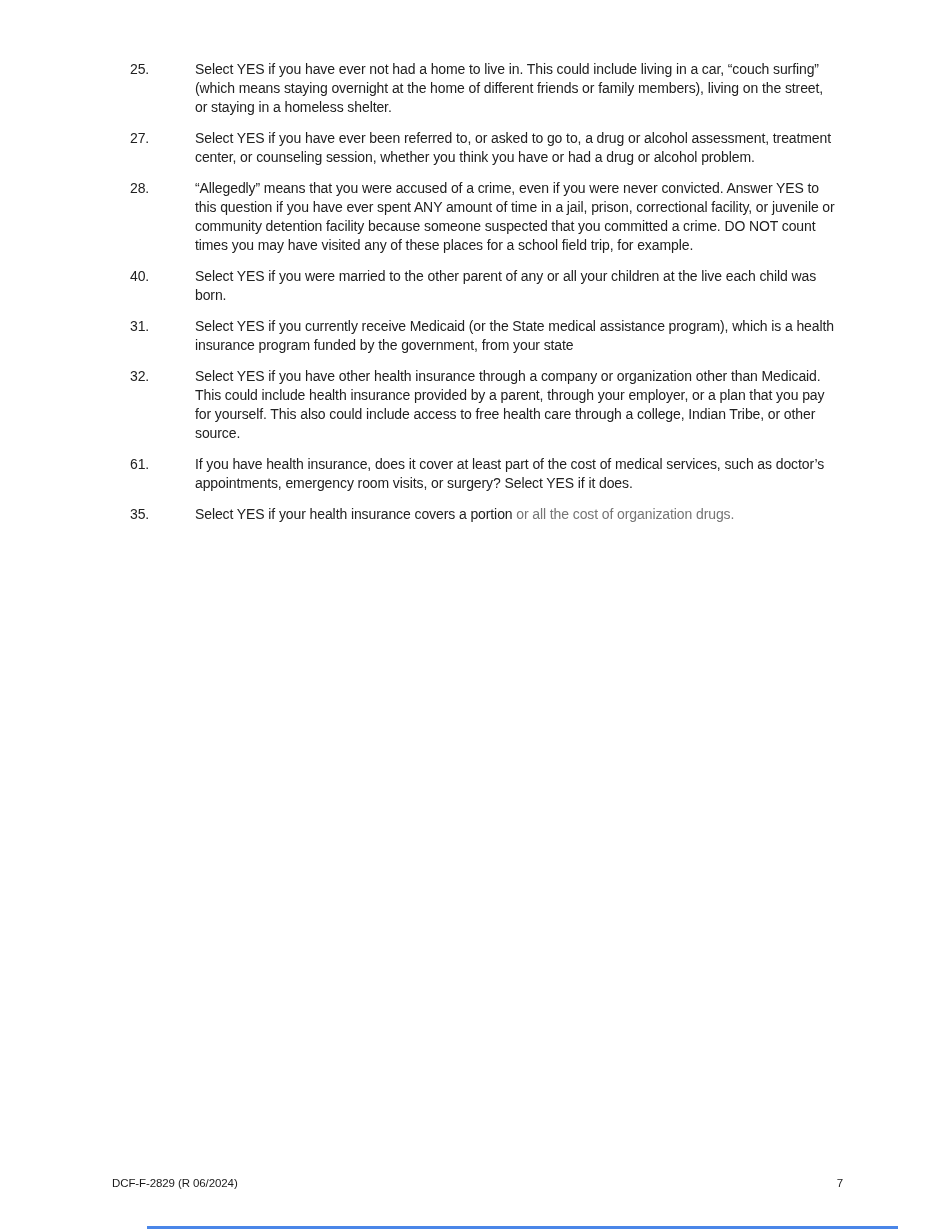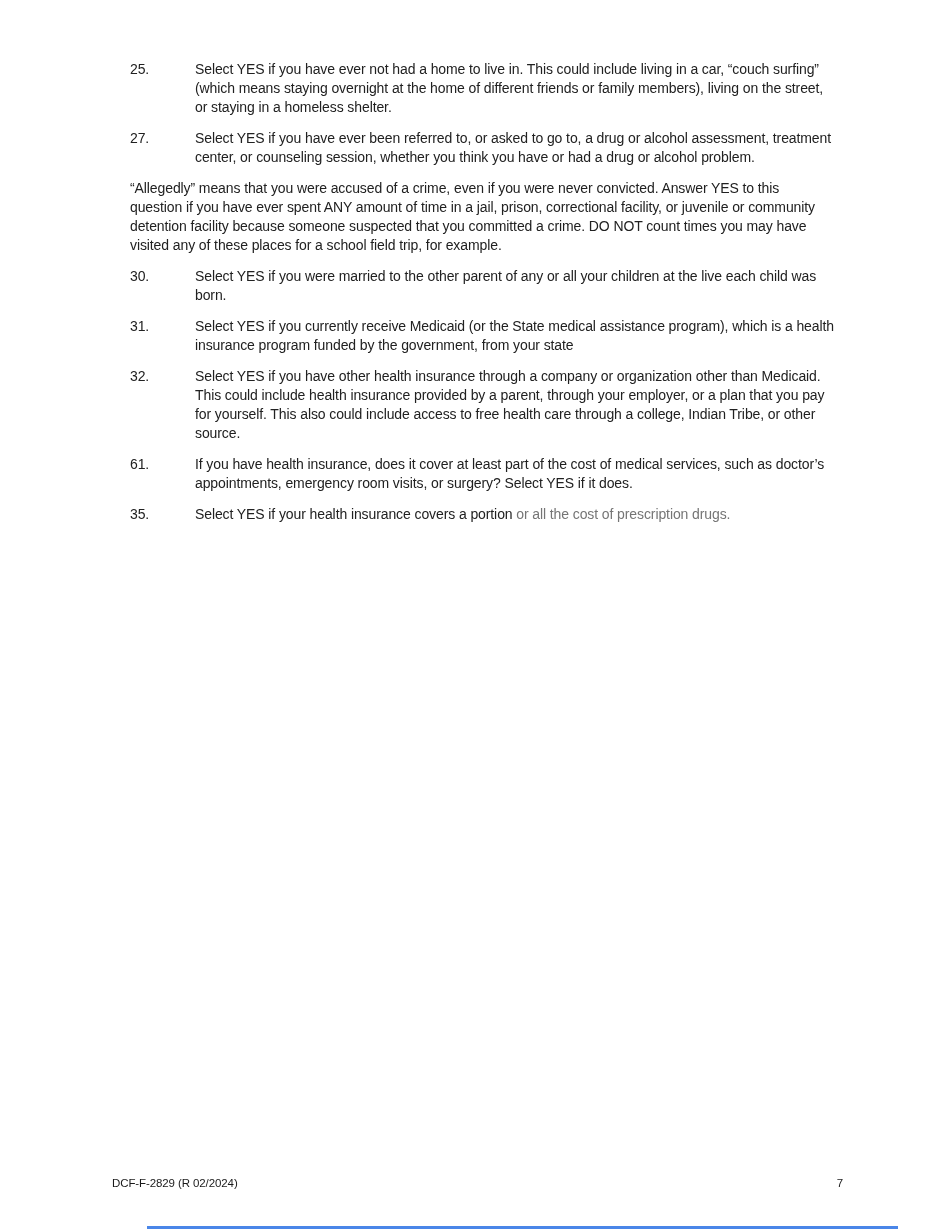--- a/index.html
+++ b/index.html
@@ -78,6 +78,7 @@
     </div>
 
     <div class="item">
+      <span class="num">28.</span>
       <span class="text">“Allegedly” means that you were accused of a crime, even if you were never convicted. Answer YES to this question if you have ever spent ANY amount of time in a jail, prison, correctional facility, or juvenile or community detention facility because someone suspected that you committed a crime. DO NOT count times you may have visited any of these places for a school field trip, for example.</span>
     </div>
 

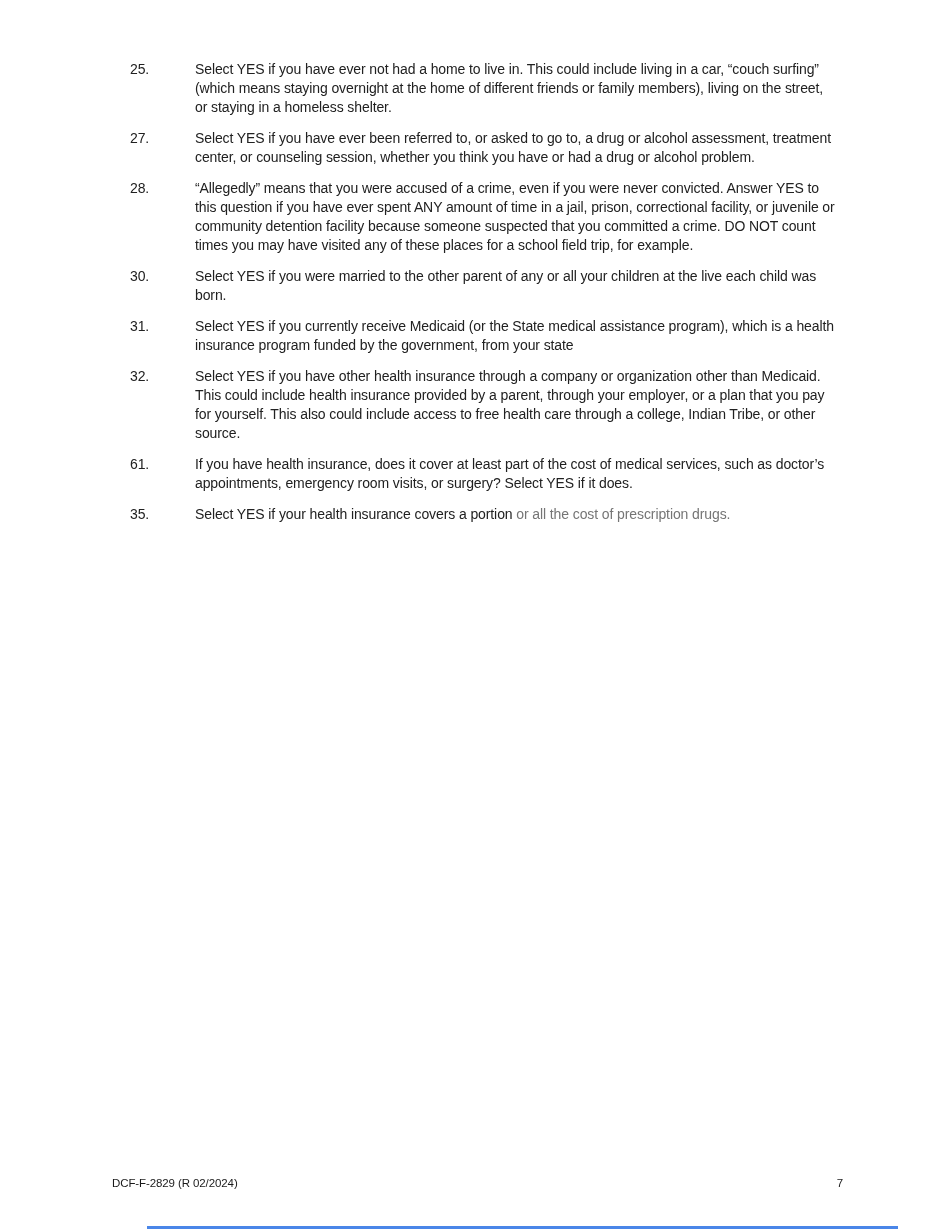--- a/index.html
+++ b/index.html
@@ -84,7 +84,7 @@
 
 
     <div class="item">
-      <span class="num">30.</span>
+      <span class="num">40.</span>
       <span class="text">Select YES if you were married to the other parent of any or all your children at the live each child was born.</span>
     </div>
 

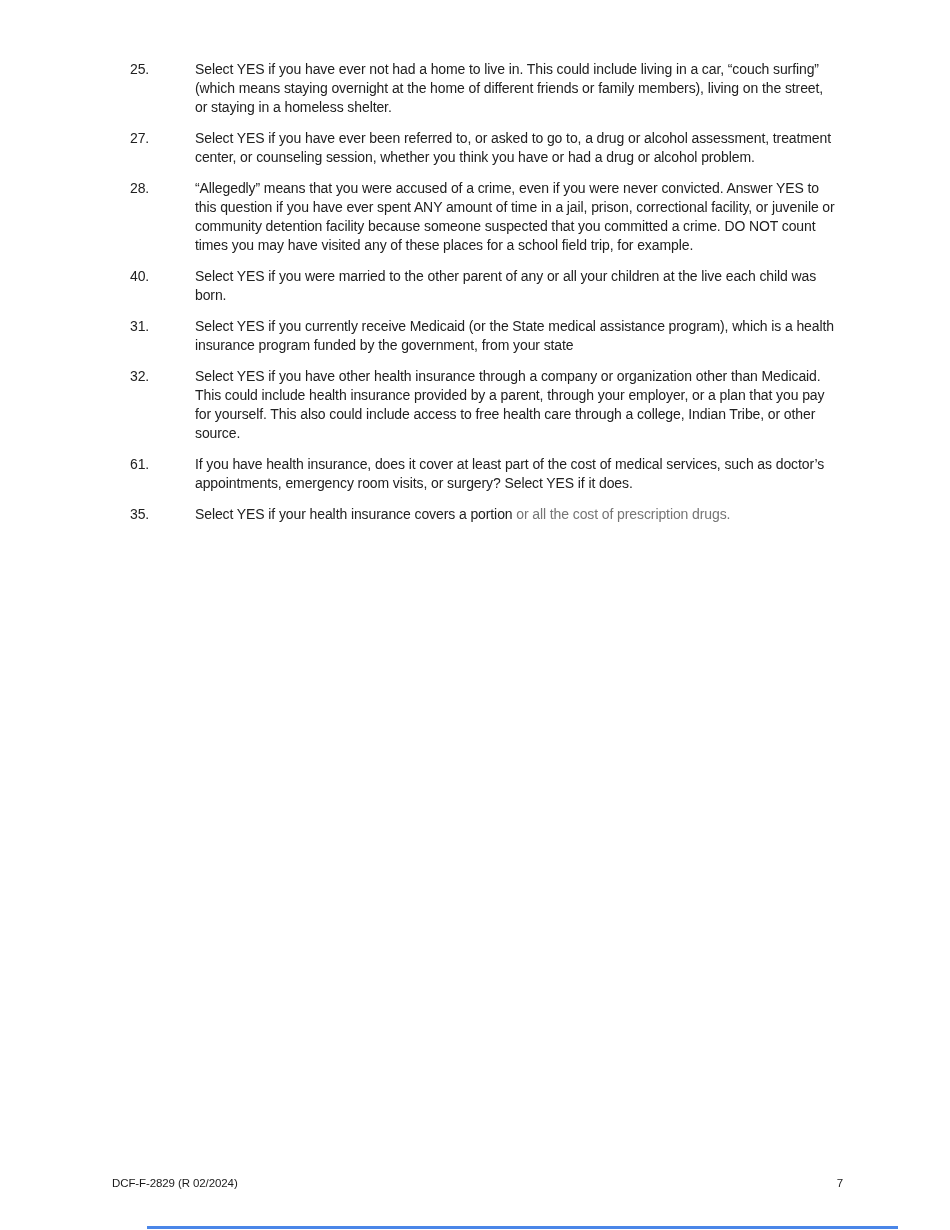--- a/index.html
+++ b/index.html
@@ -106,7 +106,7 @@
 
     <div class="item">
       <span class="num">35.</span>
-      <span class="text"><span>Select YES if your health insurance covers a portion </span><span class="muted">or all the cost of prescription drugs.</span></span>
+      <span class="text"><span>Select YES if your health insurance covers a portion </span><span class="muted">or all the cost of organization drugs.</span></span>
     </div>
 
   </div>

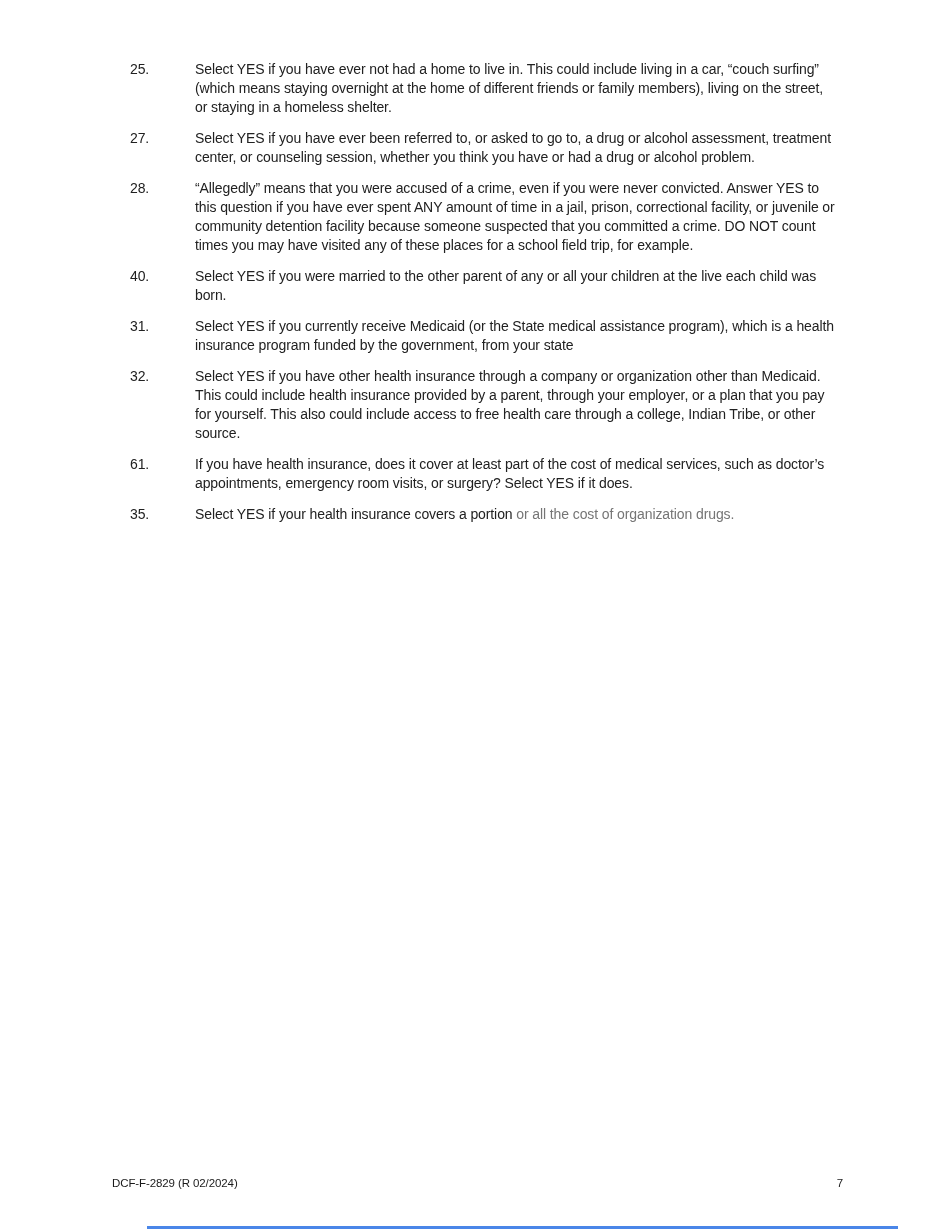--- a/index.html
+++ b/index.html
@@ -112,7 +112,7 @@
   </div>
 
   <div class="footer">
-    <span>DCF-F-2829 (R 02/2024)</span>
+    <span>DCF-F-2829 (R 06/2024)</span>
     <span>7</span>
   </div>
 

